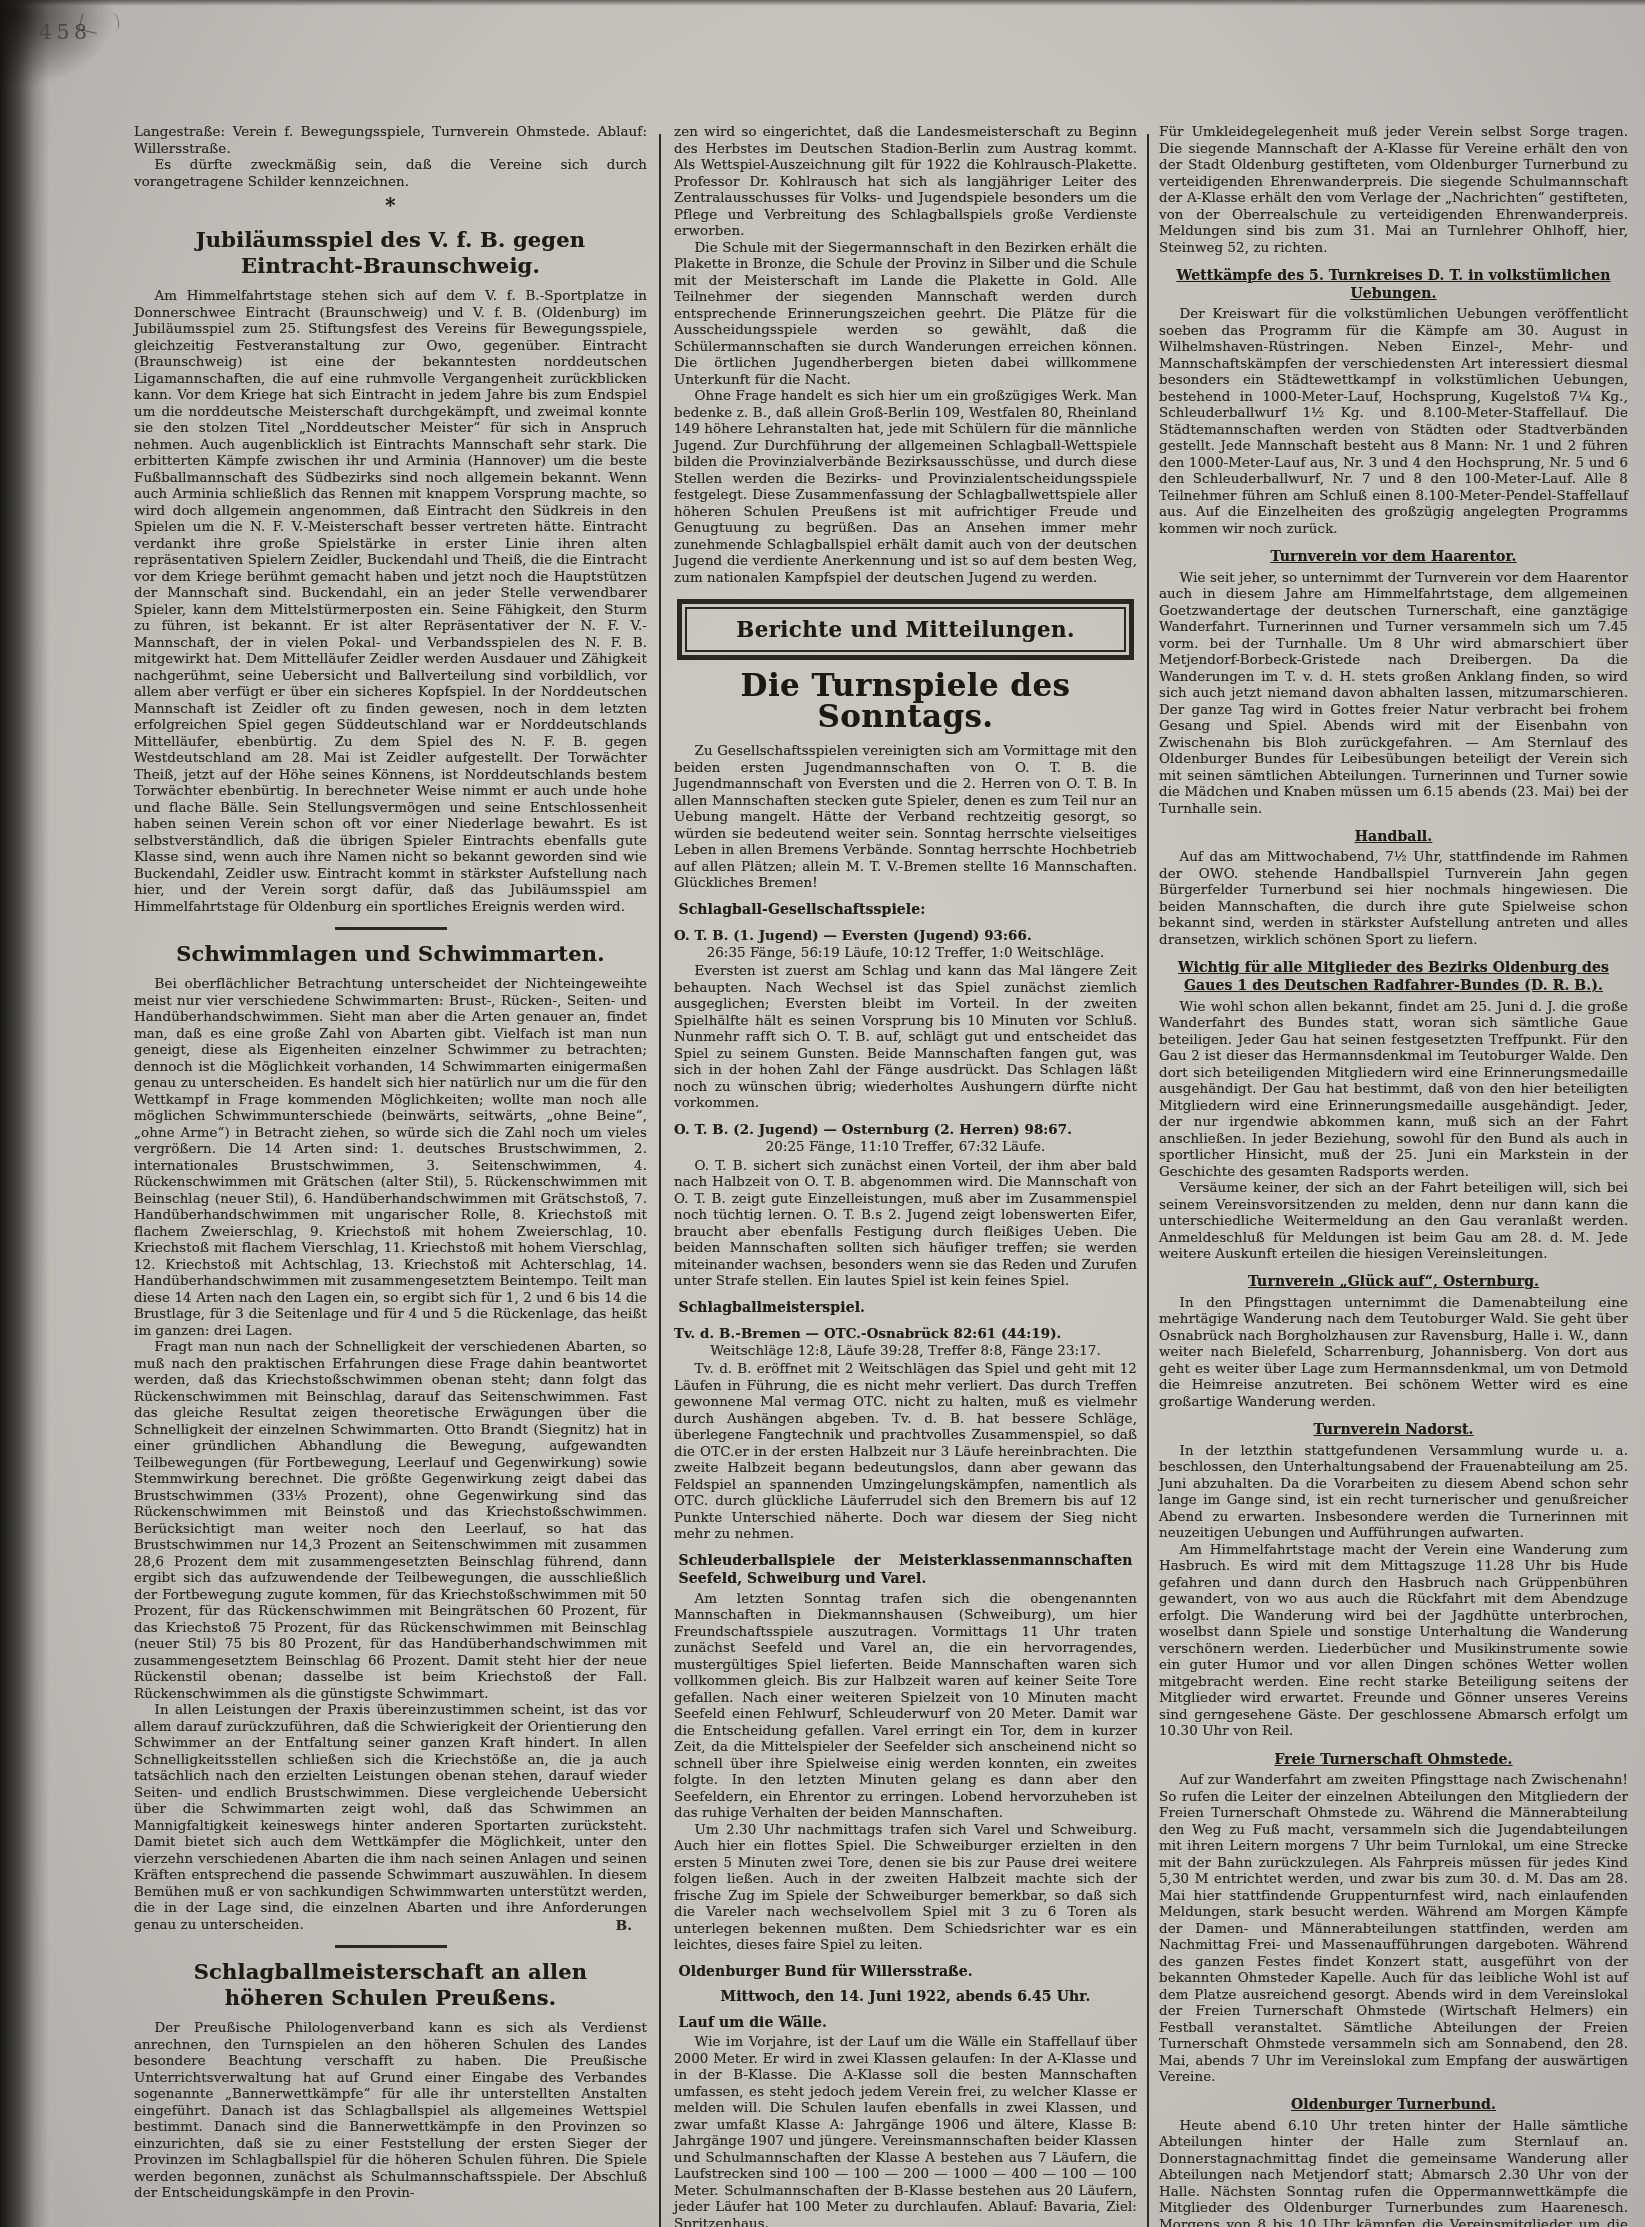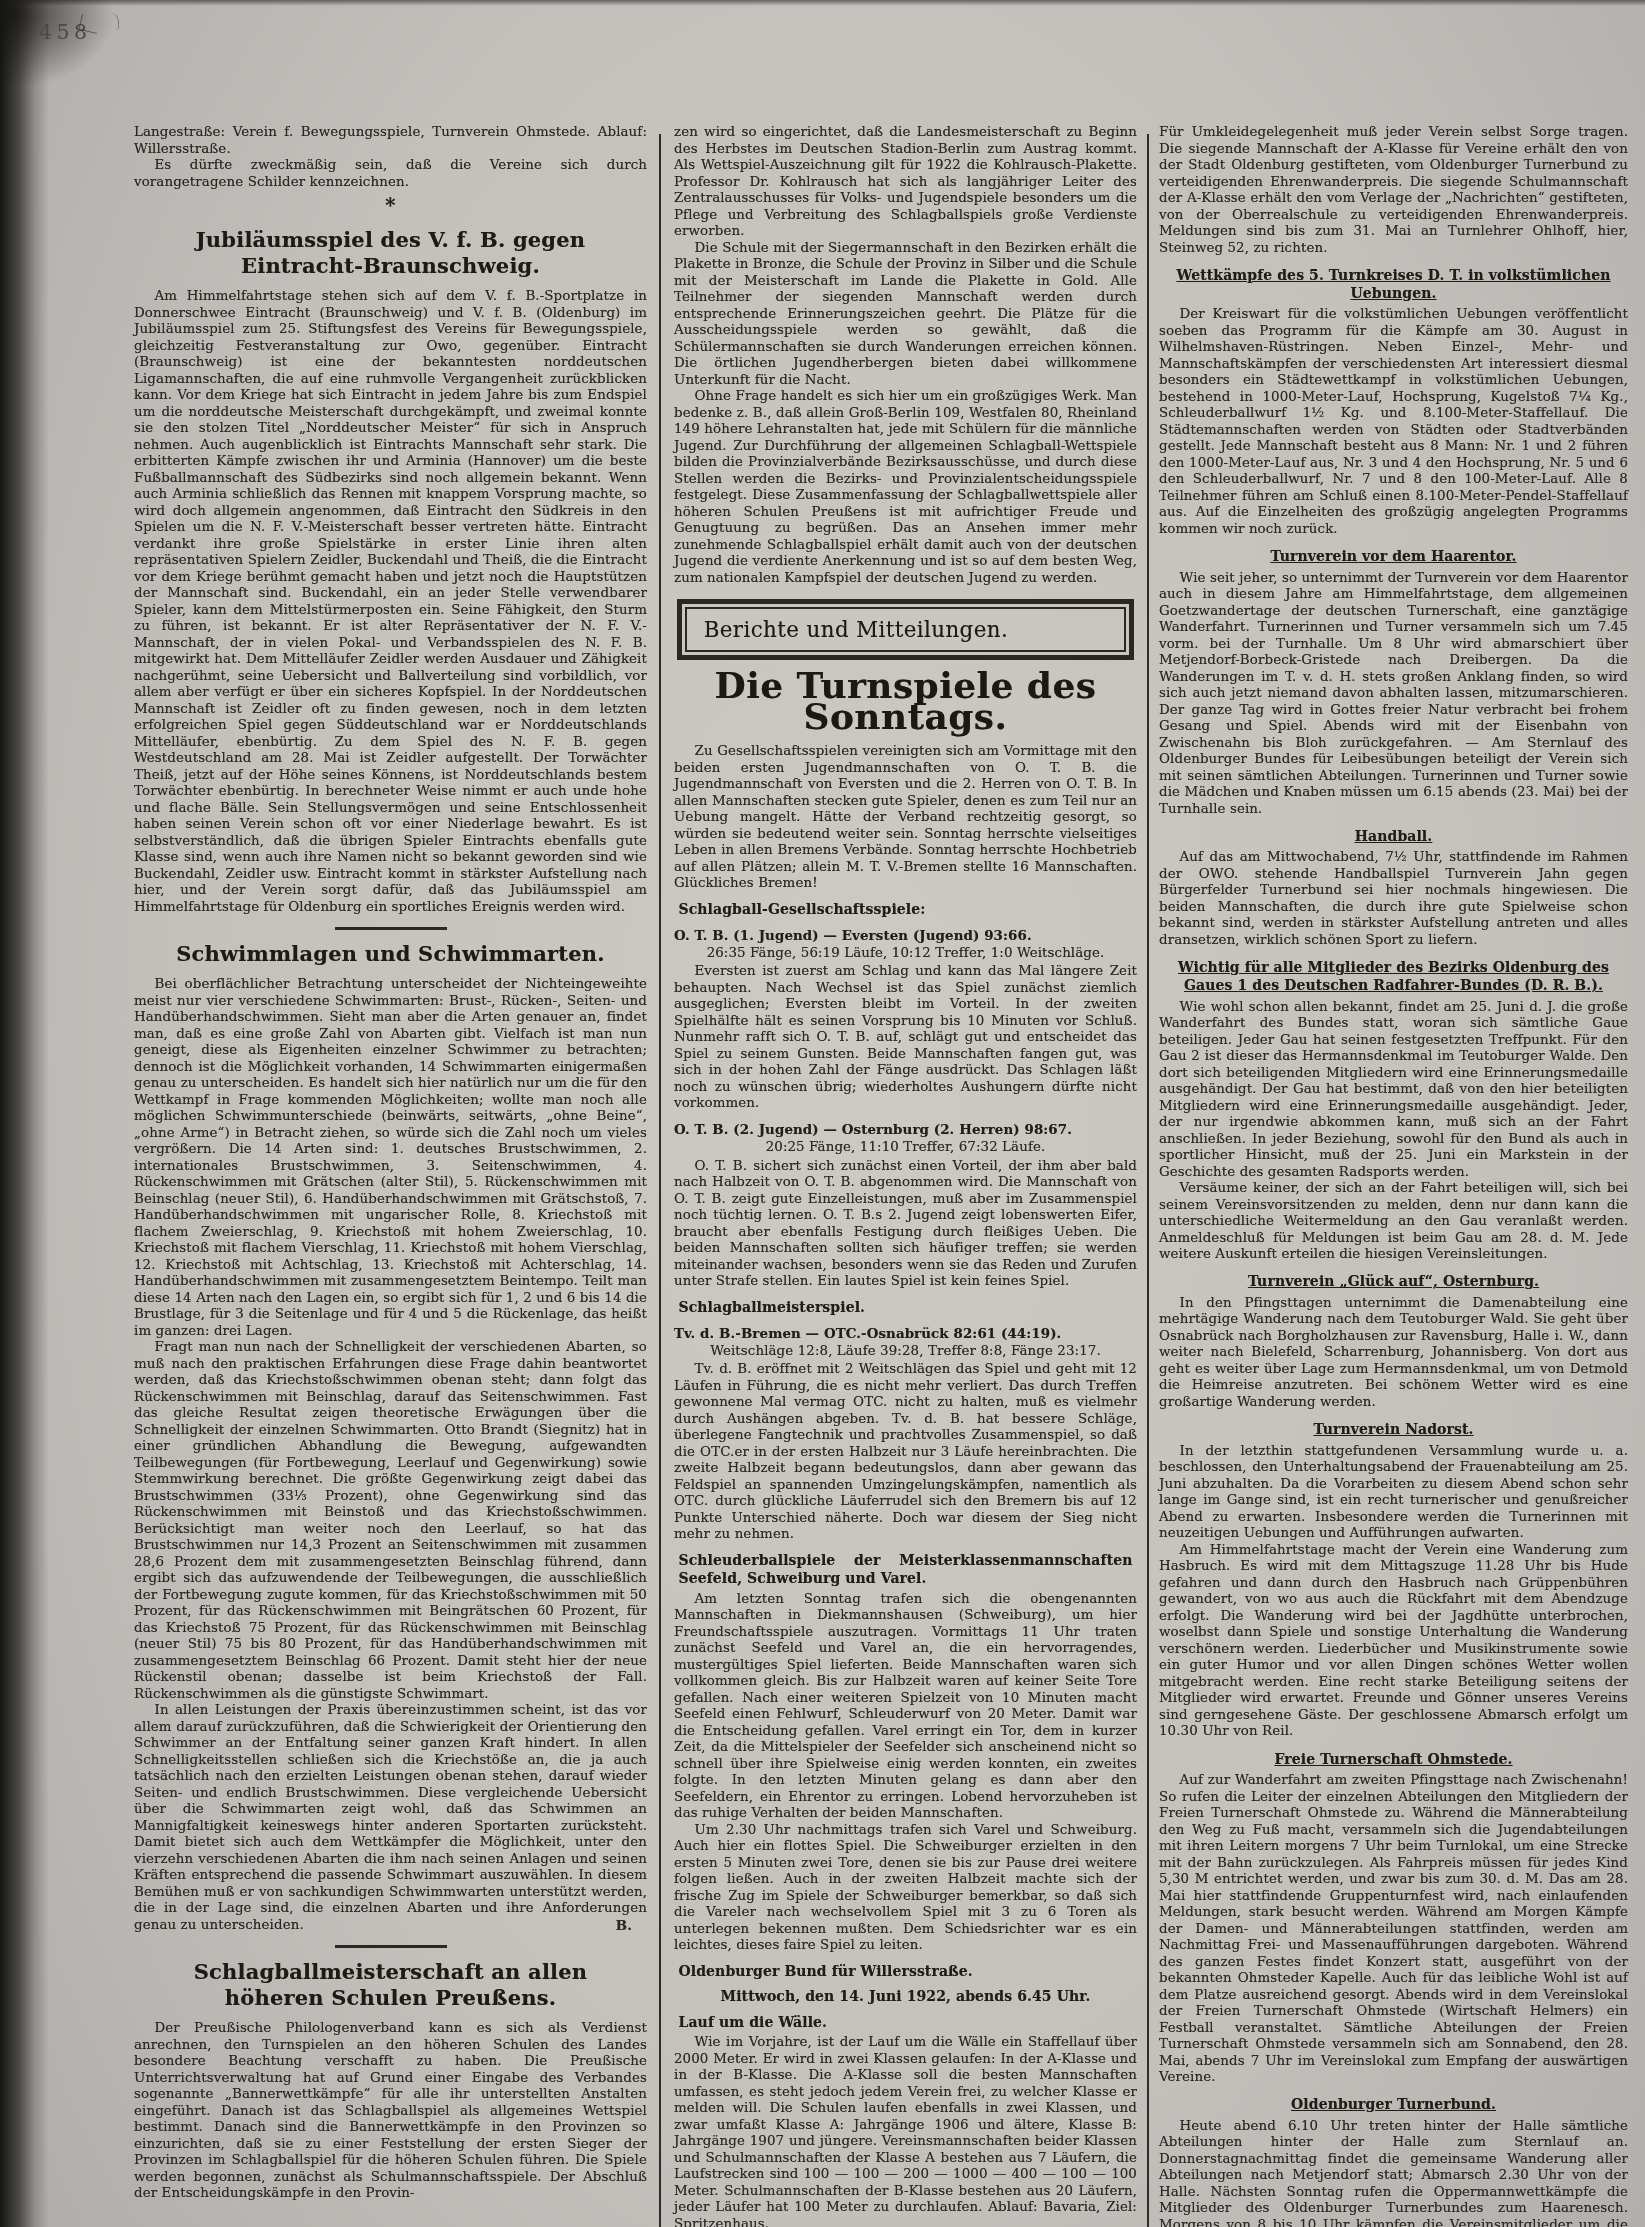--- a/index.html
+++ b/index.html
@@ -89,7 +89,7 @@
   .blk-boxed-heading{
     border:2.2px solid #2a2723;outline:5.8px solid #2a2723;outline-offset:3.1px;
     margin:20.5px 10.7px 18px;padding:8px 17px;
-    font-weight:normal;text-align:left;text-indent:0;
+    font-weight:bold;text-align:center;text-indent:0;
     font-size:21.4px;line-height:25px;color:#1d1a15;letter-spacing:0.4px;
   }
 </style>

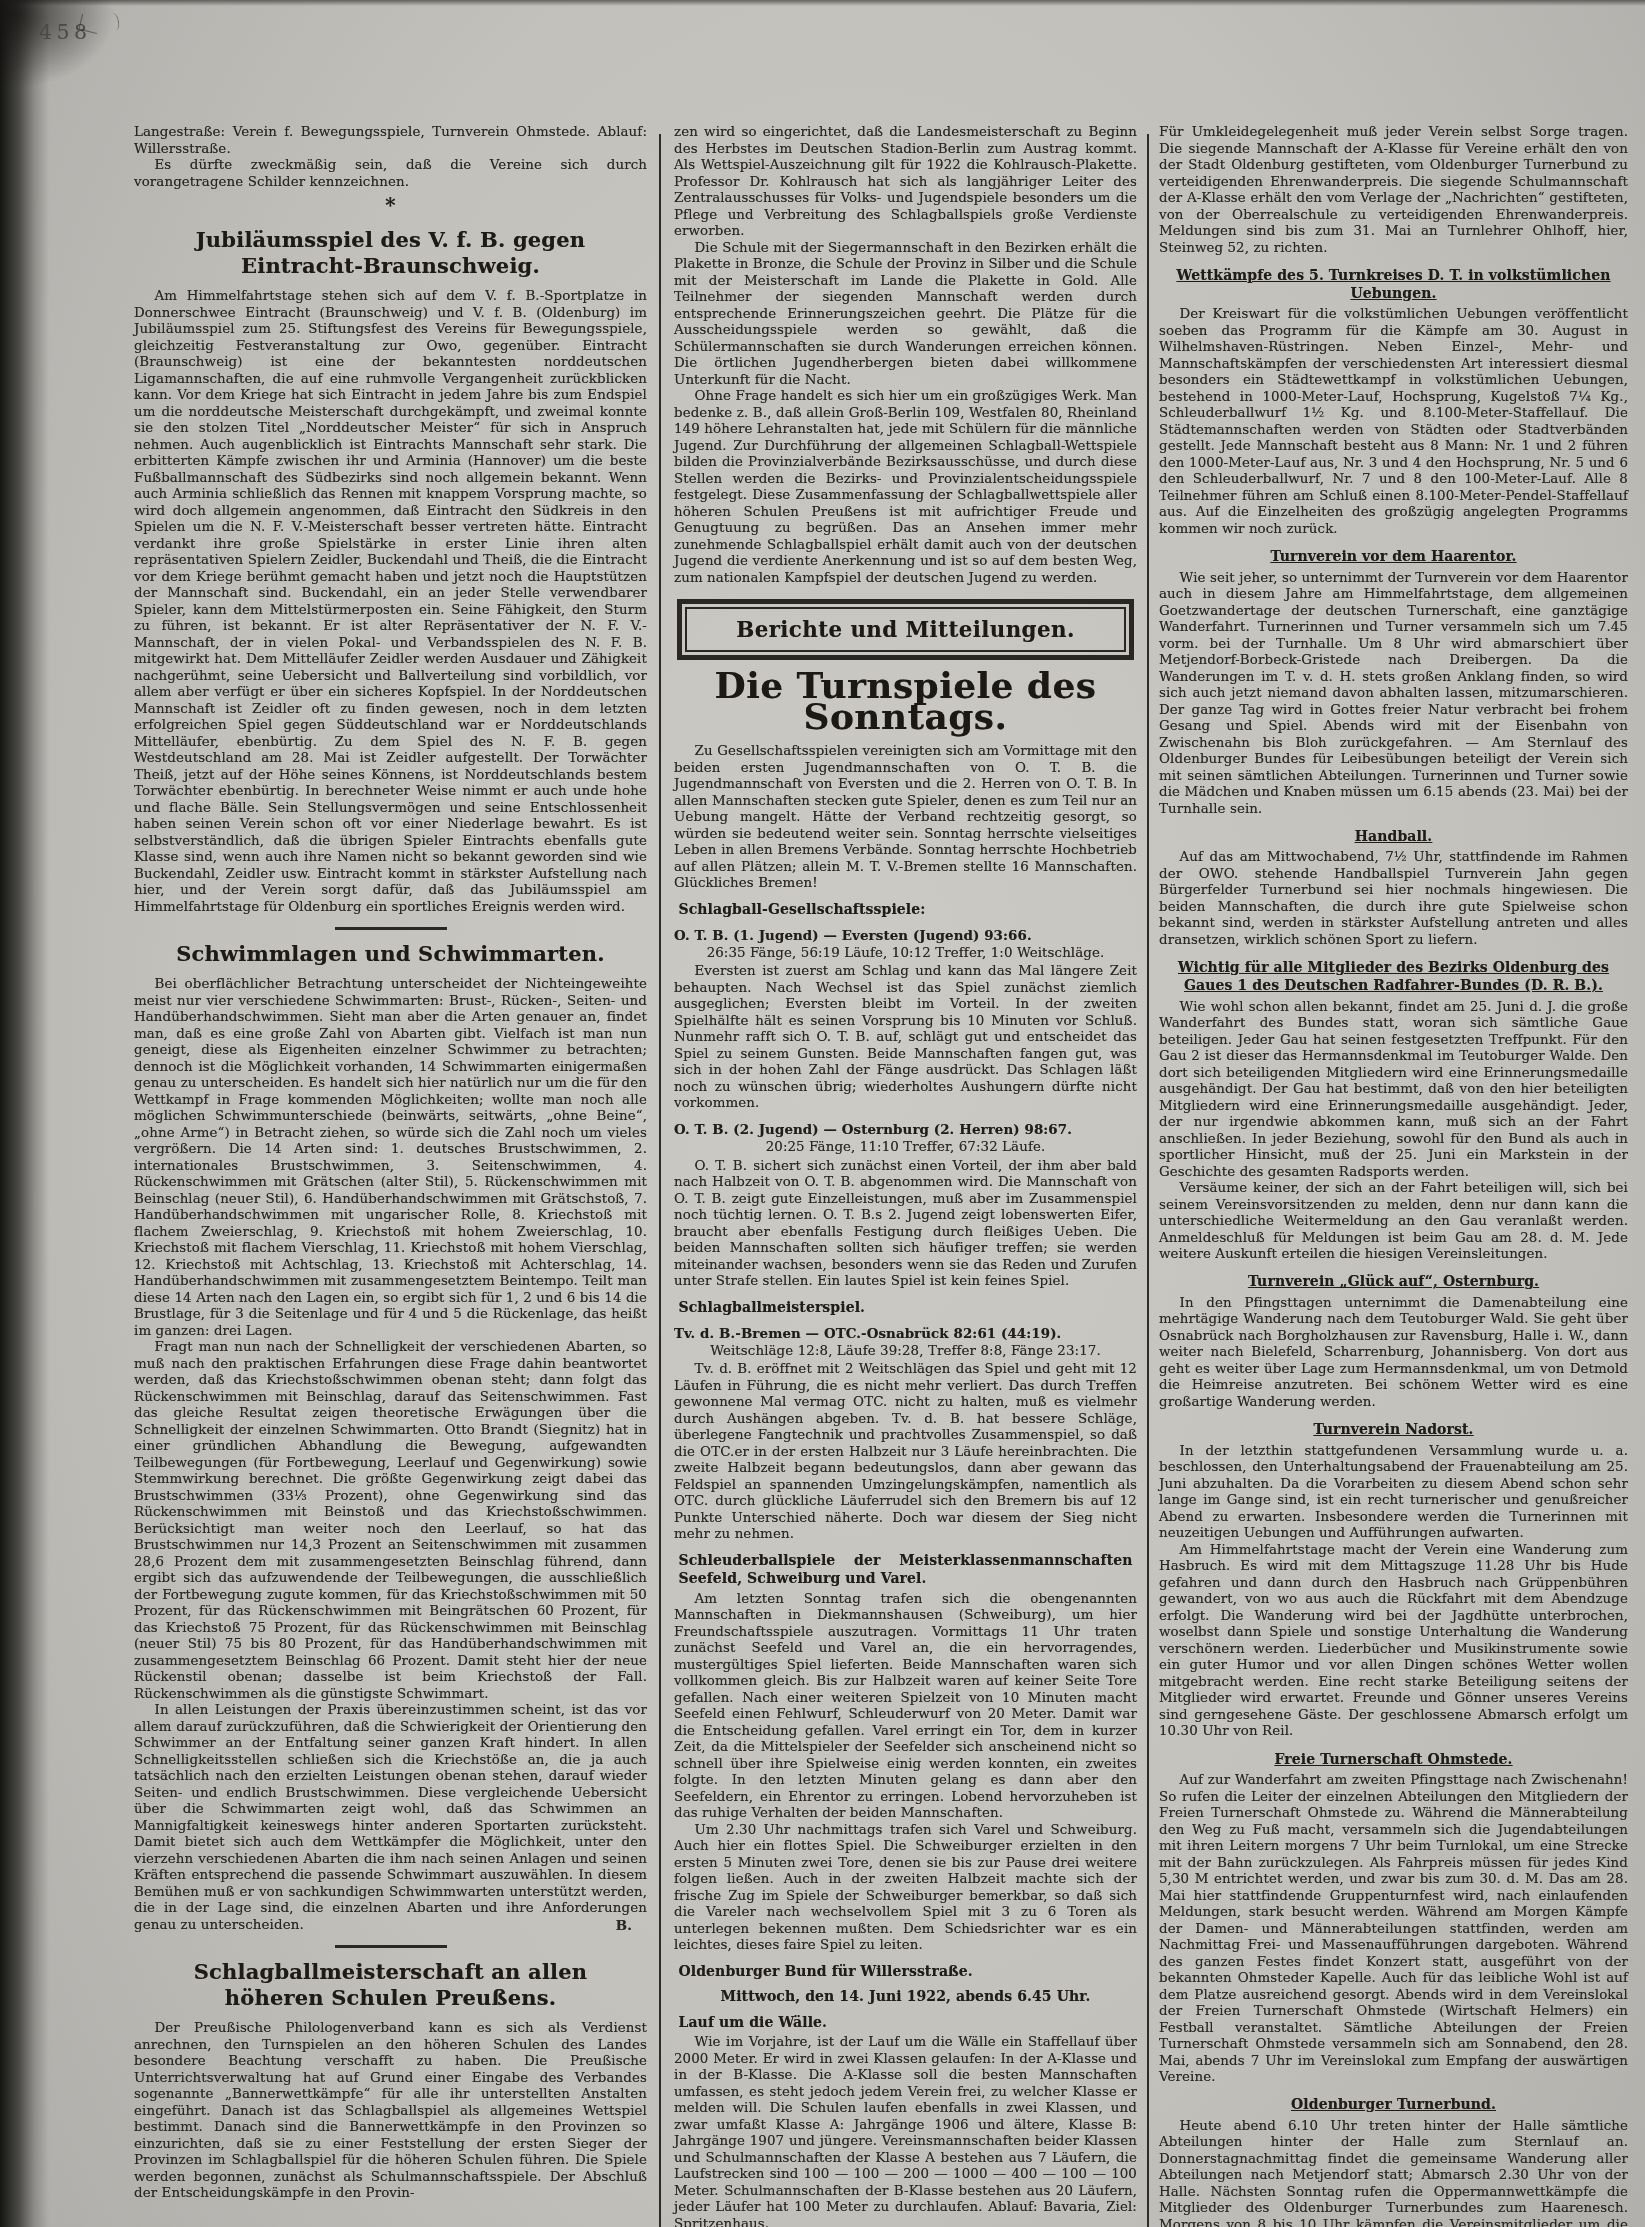--- a/index.html
+++ b/index.html
@@ -52,7 +52,7 @@
   }
   .blk-main-heading{
     font-weight:bold;text-align:center;text-indent:0;
-    font-size:36px;line-height:31px;color:#1c1914;
+    font-size:31px;line-height:31px;color:#1c1914;
     margin:15px 0 11.6px;letter-spacing:0.4px;
   }
   .blk-section-heading{

